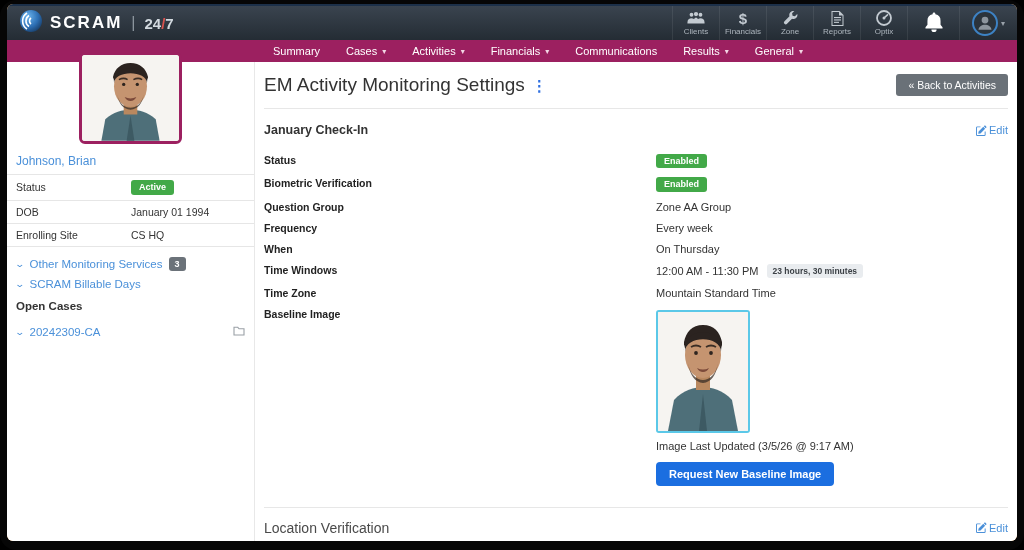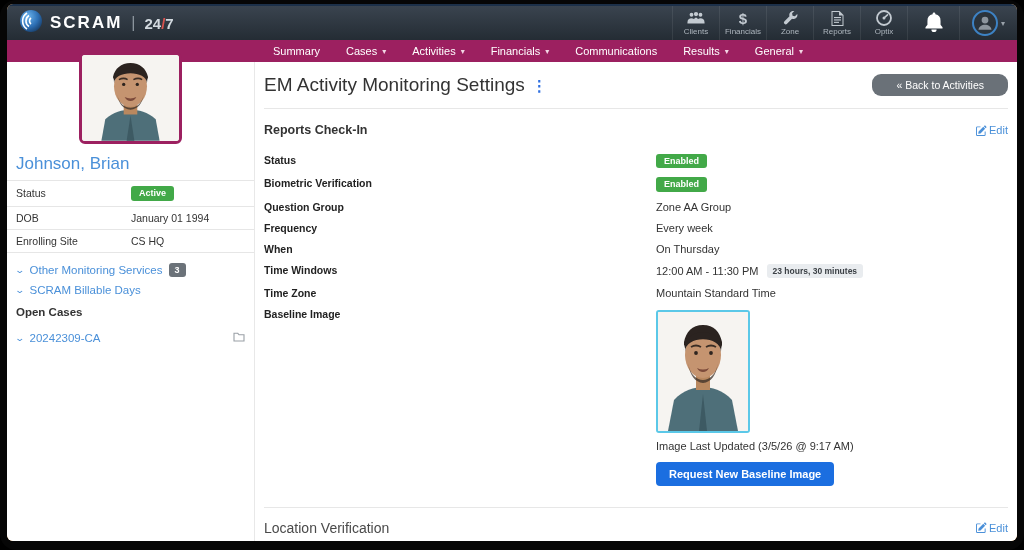--- a/index.html
+++ b/index.html
@@ -55,7 +55,7 @@
   .title-row { display:flex; align-items:center; margin-top:2px; }
   .page-title { font-size:19px; color:#333; }
   .kebab { color:#2f6fe0; font-weight:bold; font-size:15px; letter-spacing:0; margin-left:7px; line-height:1; cursor:pointer; }
-  .back-btn { margin-left:auto; background:#6a7artifact178; background:#6a7178; color:#fff; font-size:10.5px; border:none; border-radius:9px; padding:5px 24px; cursor:pointer; white-space:nowrap; }
+  .back-btn { margin-left:auto; background:#6a7artifact178; background:#6a7178; color:#fff; font-size:10.5px; border:none; border-radius:3px; padding:5px 12px; cursor:pointer; white-space:nowrap; }
   .hr { border:none; border-top:1px solid #e7e7e7; margin:12px 0 0 0; }
   .sec-head { display:flex; align-items:center; justify-content:space-between; margin-top:14px; }
   .sec-title { font-size:12.5px; font-weight:bold; color:#333; }

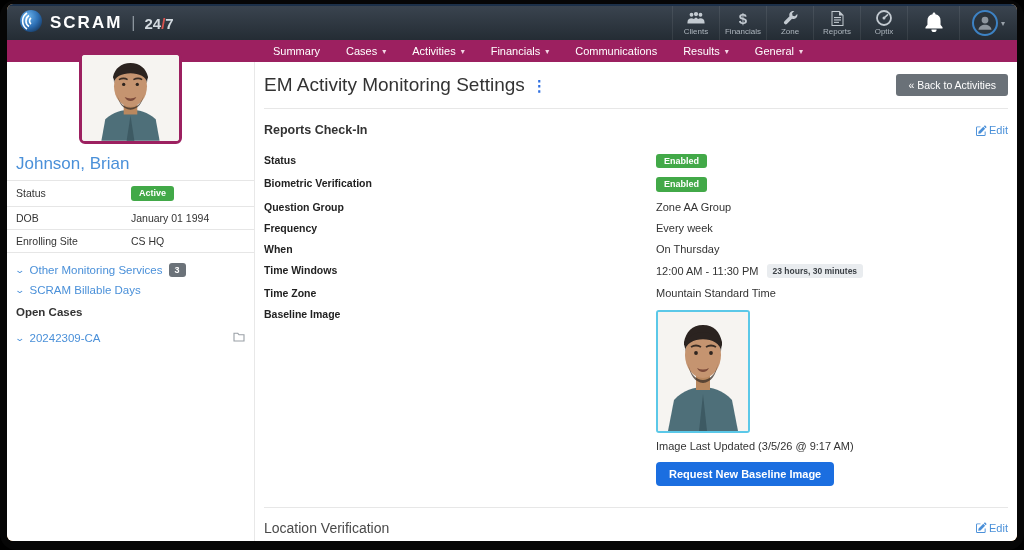--- a/index.html
+++ b/index.html
@@ -267,7 +267,7 @@
       <hr class="hr">
 
       <div class="sec-head">
-        <span class="sec-title">Reports Check-In</span>
+        <span class="sec-title">January Check-In</span>
         <span class="edit-link">
           <svg width="11" height="11" viewBox="0 0 16 16" fill="#4a90d9">
             <path d="M13.5.9l1.6 1.6c.3.3.3.8 0 1.1l-1 1-2.7-2.7 1-1c.3-.3.8-.3 1.1 0zM10.6 2.7l2.7 2.7-6.8 6.8-3.3.6.6-3.3 6.8-6.8z"></path>

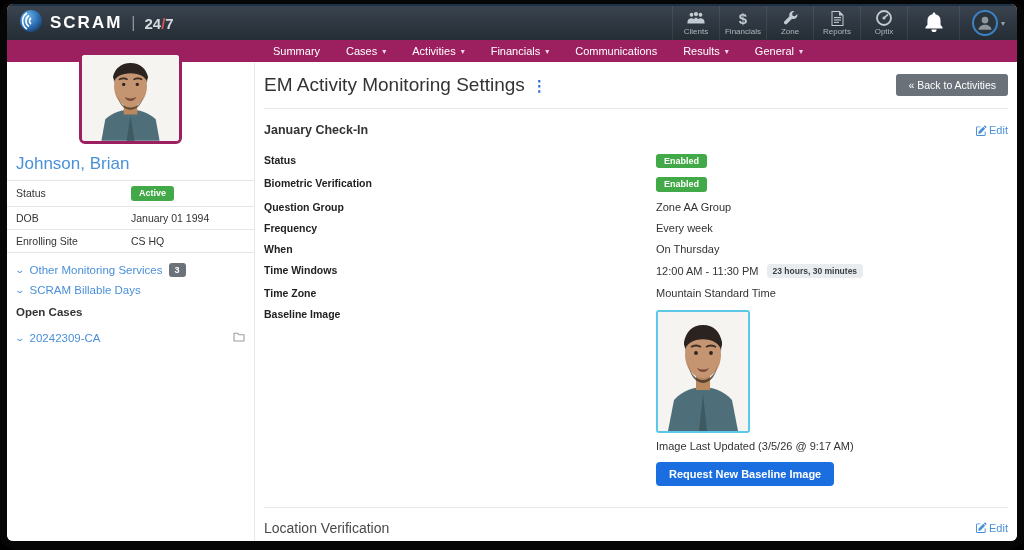--- a/index.html
+++ b/index.html
@@ -35,7 +35,7 @@
   .sidebar { width:248px; border-right:1px solid #e8e8e8; flex-shrink:0; position:relative; }
   .photo-wrap { width:103px; height:92px; margin:-10px auto 0 auto; border:3px solid #9c2060; border-radius:6px; overflow:hidden; background:#f6f4f1; position:relative; z-index:5; }
   .photo-wrap svg, .baseline-photo svg { display:block; width:100%; height:100%; }
-  .client-name { color:#4a90d9; font-size:17px; margin:10px 0 6px 9px; }
+  .client-name { color:#4a90d9; font-size:12px; margin:10px 0 6px 9px; }
   .info-table { width:100%; border-collapse:collapse; font-size:10.5px; color:#333; }
   .info-table td { border-top:1px solid #e6e6e6; padding:5px 9px; }
   .info-table tr:last-child td { border-bottom:1px solid #e6e6e6; }

